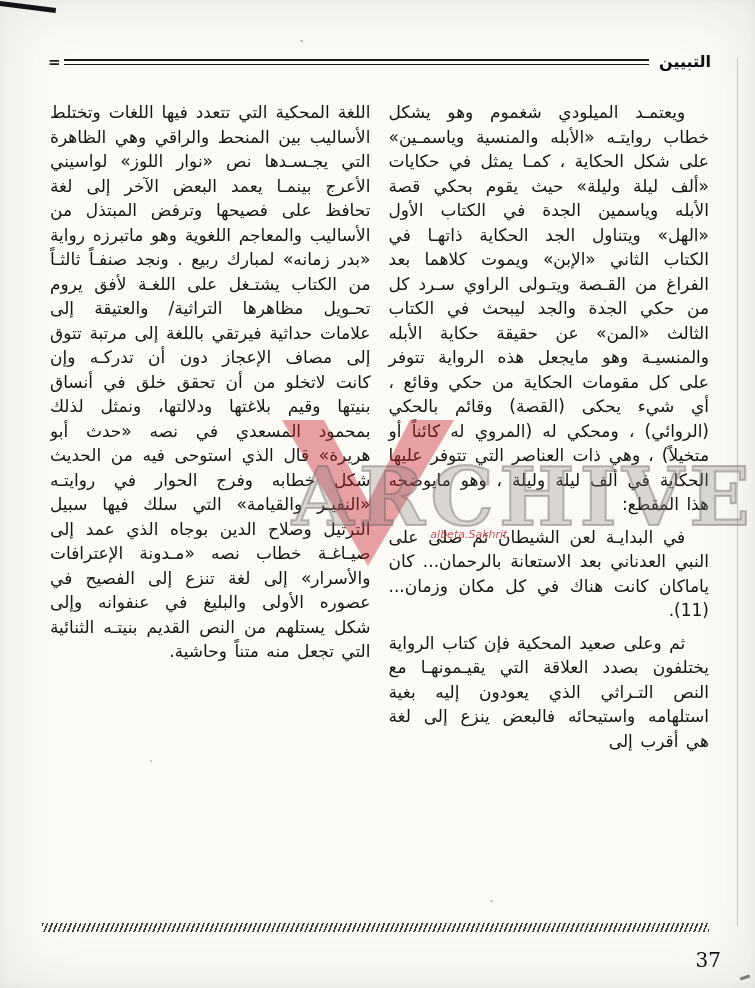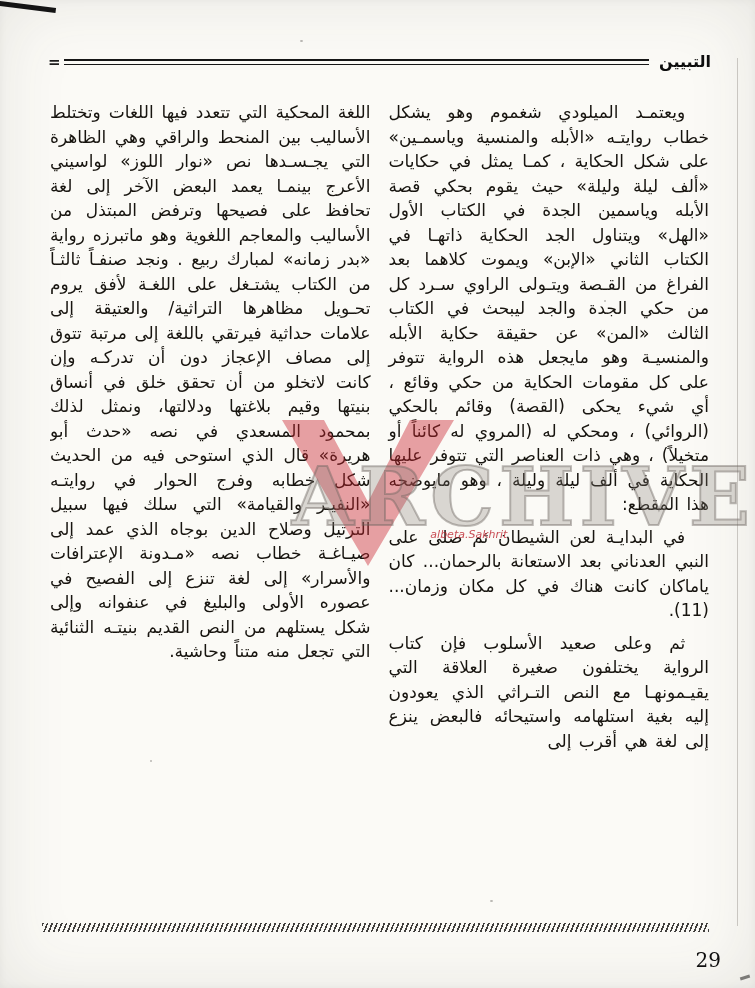--- a/index.html
+++ b/index.html
@@ -104,7 +104,7 @@
     <div class="col">
       <p>ويعتمـد الميلودي شغموم وهو يشكل خطاب روايتـه «الأبله والمنسية وياسمـين» على شكل الحكاية ، كمـا يمثل في حكايات «ألف ليلة وليلة» حيث يقوم بحكي قصة الأبله وياسمين الجدة في الكتاب الأول «الهل» ويتناول الجد الحكاية ذاتهـا في الكتاب الثاني «الإبن» ويموت كلاهما بعد الفراغ من القـصة ويتـولى الراوي سـرد كل من حكي الجدة والجد ليبحث في الكتاب الثالث «المن» عن حقيقة حكاية الأبله والمنسيـة وهو مايجعل هذه الرواية تتوفر على كل مقومات الحكاية من حكي وقائع ، أي شيء يحكى (القصة) وقائم بالحكي (الروائي) ، ومحكي له (المروي له كائناً أو متخيلاً) ، وهي ذات العناصر التي تتوفر عليها الحكاية في ألف ليلة وليلة ، وهو مايوضحه هذا المقطع:</p>
       <p>في البدايـة لعن الشيطان ثم صلى على النبي العدناني بعد الاستعانة بالرحمان... كان ياماكان كانت هناك في كل مكان وزمان...(11).</p>
-      <p>ثم وعلى صعيد الأسلوب فإن كتاب الرواية يختلفون صغيرة العلاقة التي يقيـمونهـا مع النص التـراثي الذي يعودون إليه بغية استلهامه واستيحائه فالبعض ينزع إلى لغة هي أقرب إلى</p>
+      <p>ثم وعلى صعيد المحكية فإن كتاب الرواية يختلفون بصدد العلاقة التي يقيـمونهـا مع النص التـراثي الذي يعودون إليه بغية استلهامه واستيحائه فالبعض ينزع إلى لغة هي أقرب إلى</p>
     </div>
     <div class="col">
       <p class="no-indent">اللغة المحكية التي تتعدد فيها اللغات وتختلط الأساليب بين المنحط والراقي وهي الظاهرة التي يجـسـدها نص «نوار اللوز» لواسيني الأعرج بينمـا يعمد البعض الآخر إلى لغة تحافظ على فصيحها وترفض المبتذل من الأساليب والمعاجم اللغوية وهو ماتبرزه رواية «بدر زمانه» لمبارك ربيع . ونجد صنفـاً ثالثـاً من الكتاب يشتـغل على اللغـة لأفق يروم تحـويل مظاهرها التراثية/ والعتيقة إلى علامات حداثية فيرتقي باللغة إلى مرتبة تتوق إلى مصاف الإعجاز دون أن تدركـه وإن كانت لاتخلو من أن تحقق خلق في أنساق بنيتها وقيم بلاغتها ودلالتها، ونمثل لذلك بمحمود المسعدي في نصه «حدث أبو هريرة» قال الذي استوحى فيه من الحديث شكل خطابه وفرج الحوار في روايتـه «النفيـر والقيامة» التي سلك فيها سبيل الترتيل وصلاح الدين بوجاه الذي عمد إلى صيـاغـة خطاب نصه «مـدونة الإعترافات والأسرار» إلى لغة تنزع إلى الفصيح في عصوره الأولى والبليغ في عنفوانه وإلى شكل يستلهم من النص القديم بنيتـه الثنائية التي تجعل منه متناً وحاشية.</p>

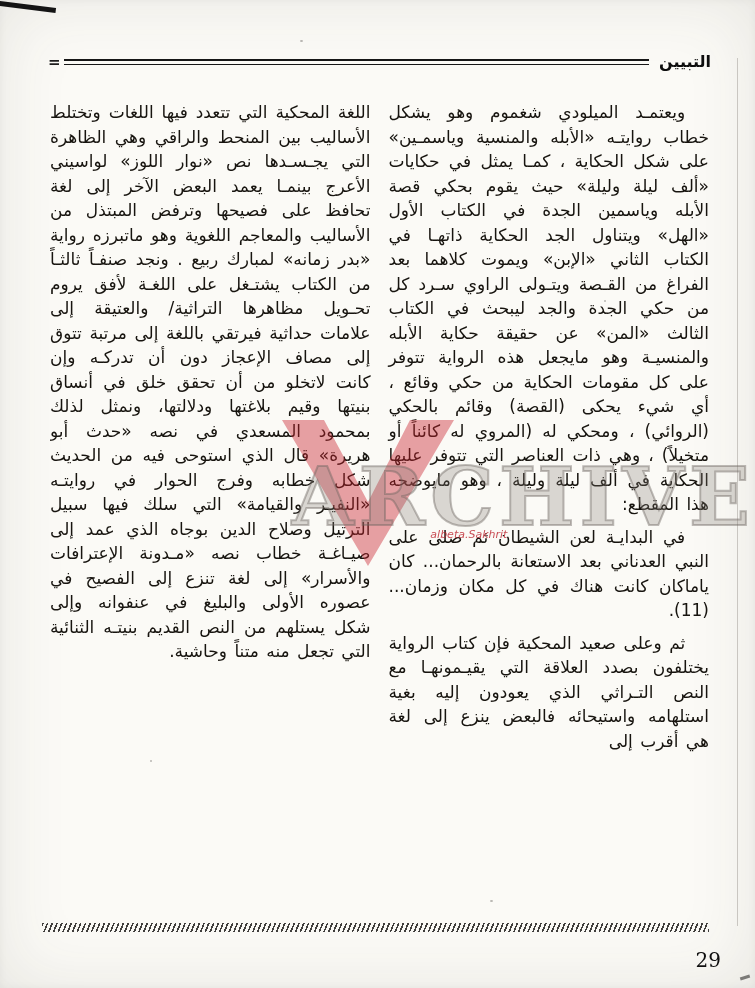--- a/index.html
+++ b/index.html
@@ -120,7 +120,7 @@
   </div>
 
   <div class="deco-band"></div>
-  <div class="page-number">29</div>
+  <div class="page-number">37</div>
 
   <div class="artifact-top-left"></div>
   <div class="artifact-right-line"></div>

